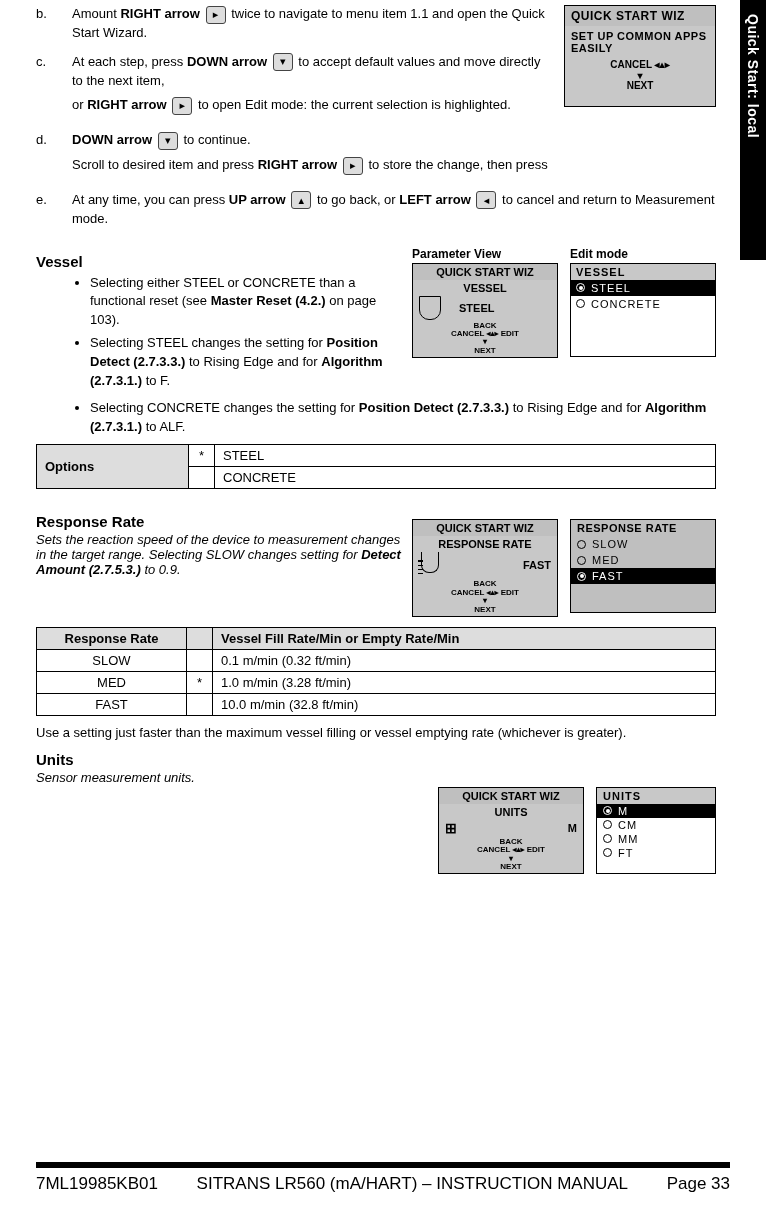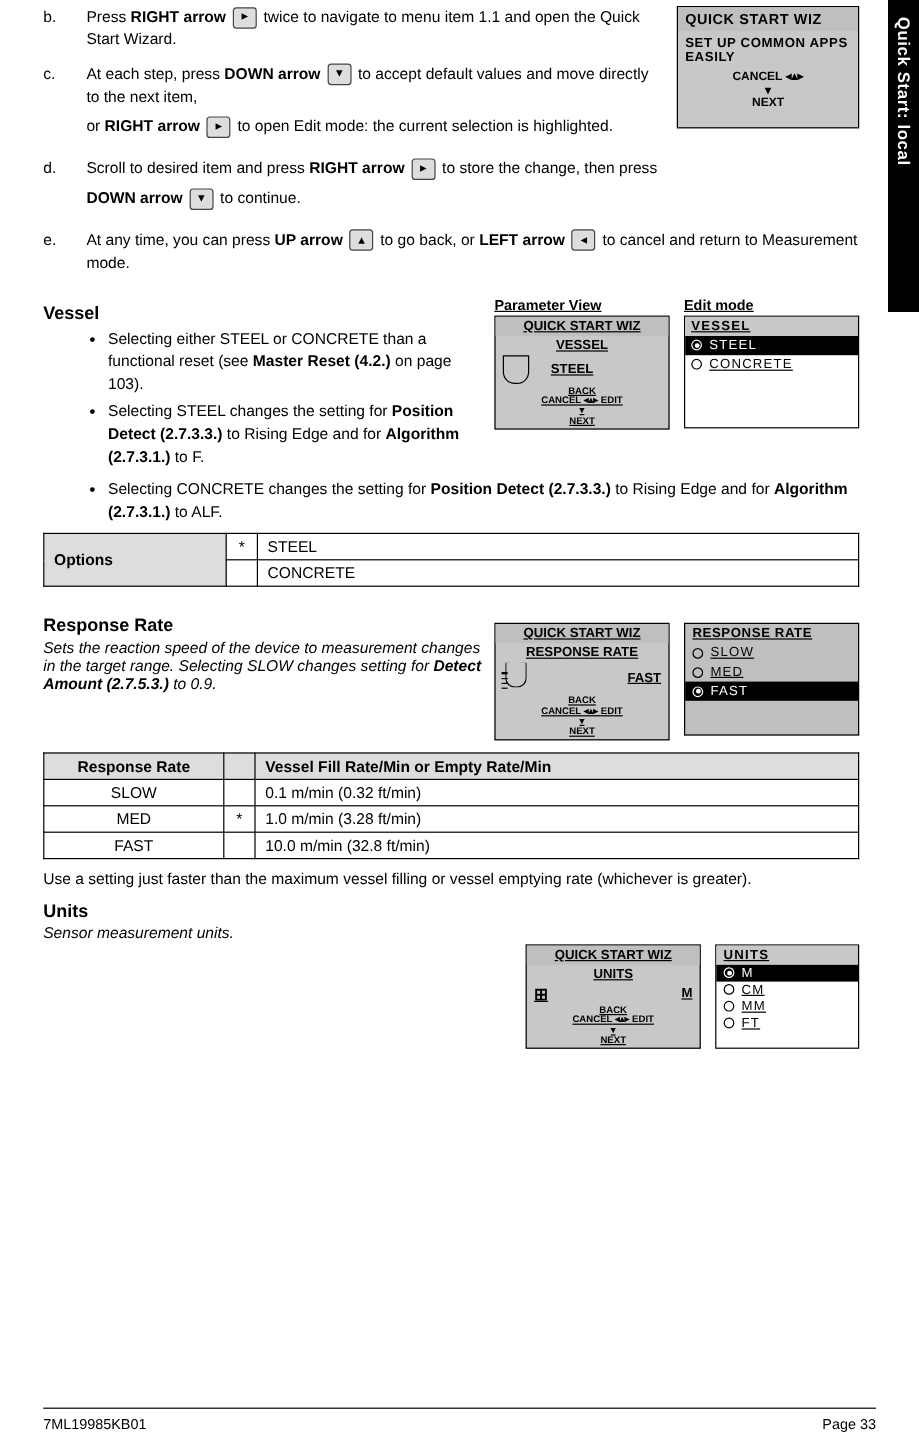--- a/index.html
+++ b/index.html
@@ -312,7 +312,7 @@
           <li>
             <span class="letter">b.</span>
             <span class="litext">
-              <span>Press </span>
+              <span>Amount </span>
               <span class="bold">RIGHT arrow</span>
               <span class="key-icon">▸</span>
               <span> twice to navigate to menu item 1.1 and open the Quick Start Wizard.</span>

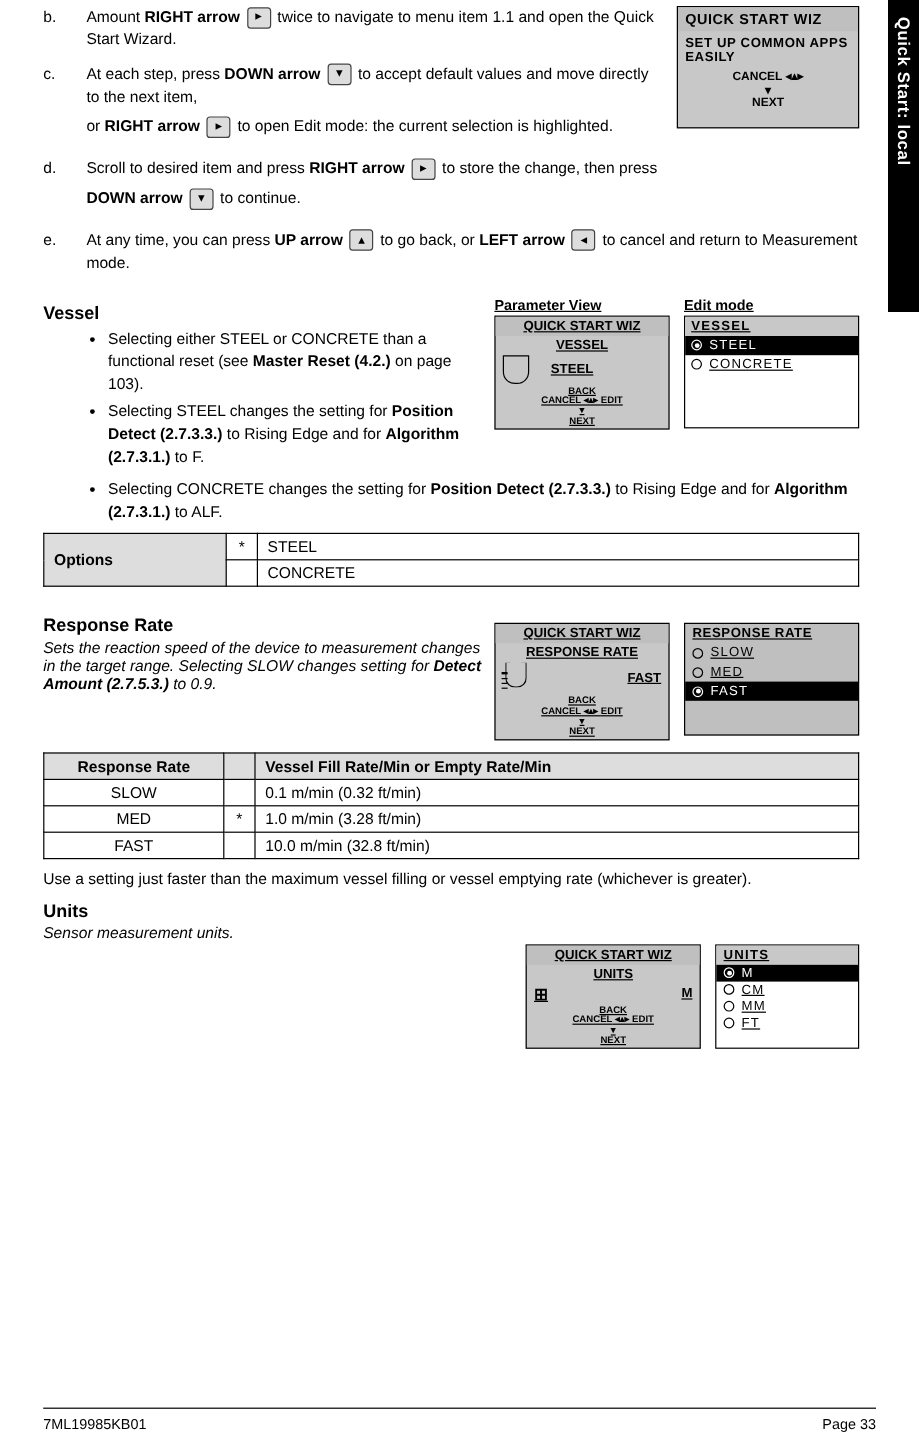--- a/index.html
+++ b/index.html
@@ -357,15 +357,15 @@
         <span class="letter">d.</span>
         <span class="litext">
           <p>
+            <span class="bold">DOWN arrow</span>
+            <span class="key-icon">▾</span>
+            <span> to continue.</span>
+          </p>
+          <p>
             <span>Scroll to desired item and press </span>
             <span class="bold">RIGHT arrow</span>
             <span class="key-icon">▸</span>
             <span> to store the change, then press </span>
-          </p>
-          <p>
-            <span class="bold">DOWN arrow</span>
-            <span class="key-icon">▾</span>
-            <span> to continue.</span>
           </p>
         </span>
       </li>

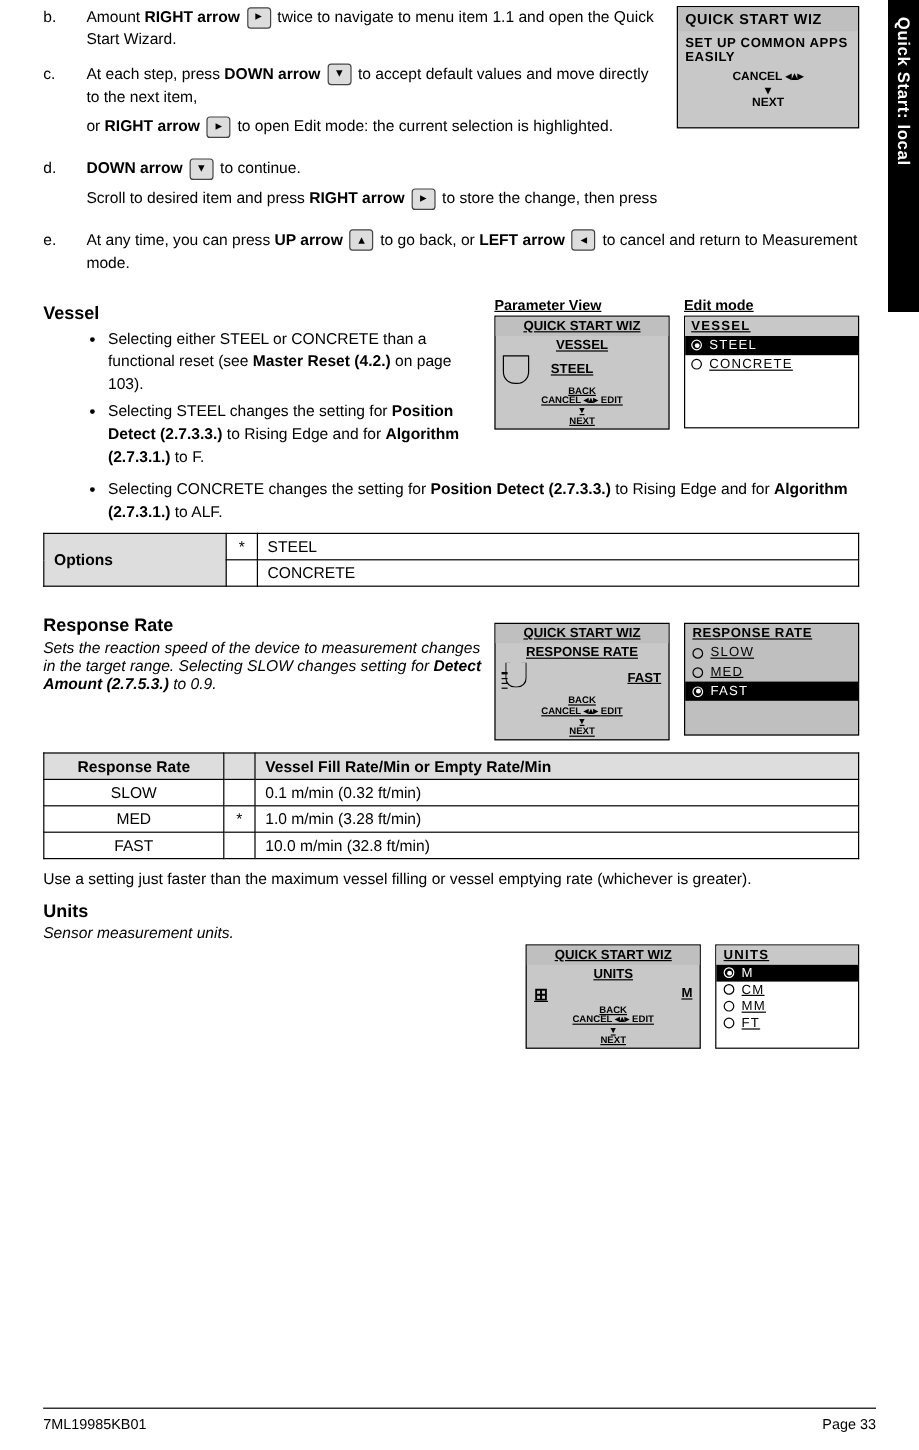--- a/index.html
+++ b/index.html
@@ -195,7 +195,7 @@
   .opts-table .narrow { width: 26px; text-align: center; }
   .section-block { display: flex; align-items: flex-start; margin-top: 16px; }
   .section-block .textcol { flex: 1; padding-right: 10px; }
-  .section-block .panelscol { display: flex; gap: 12px; text-decoration: underline; }
+  .section-block .panelscol { display: flex; gap: 12px; }
   .tank-icon {
     width: 24px; height: 26px;
     position: relative;

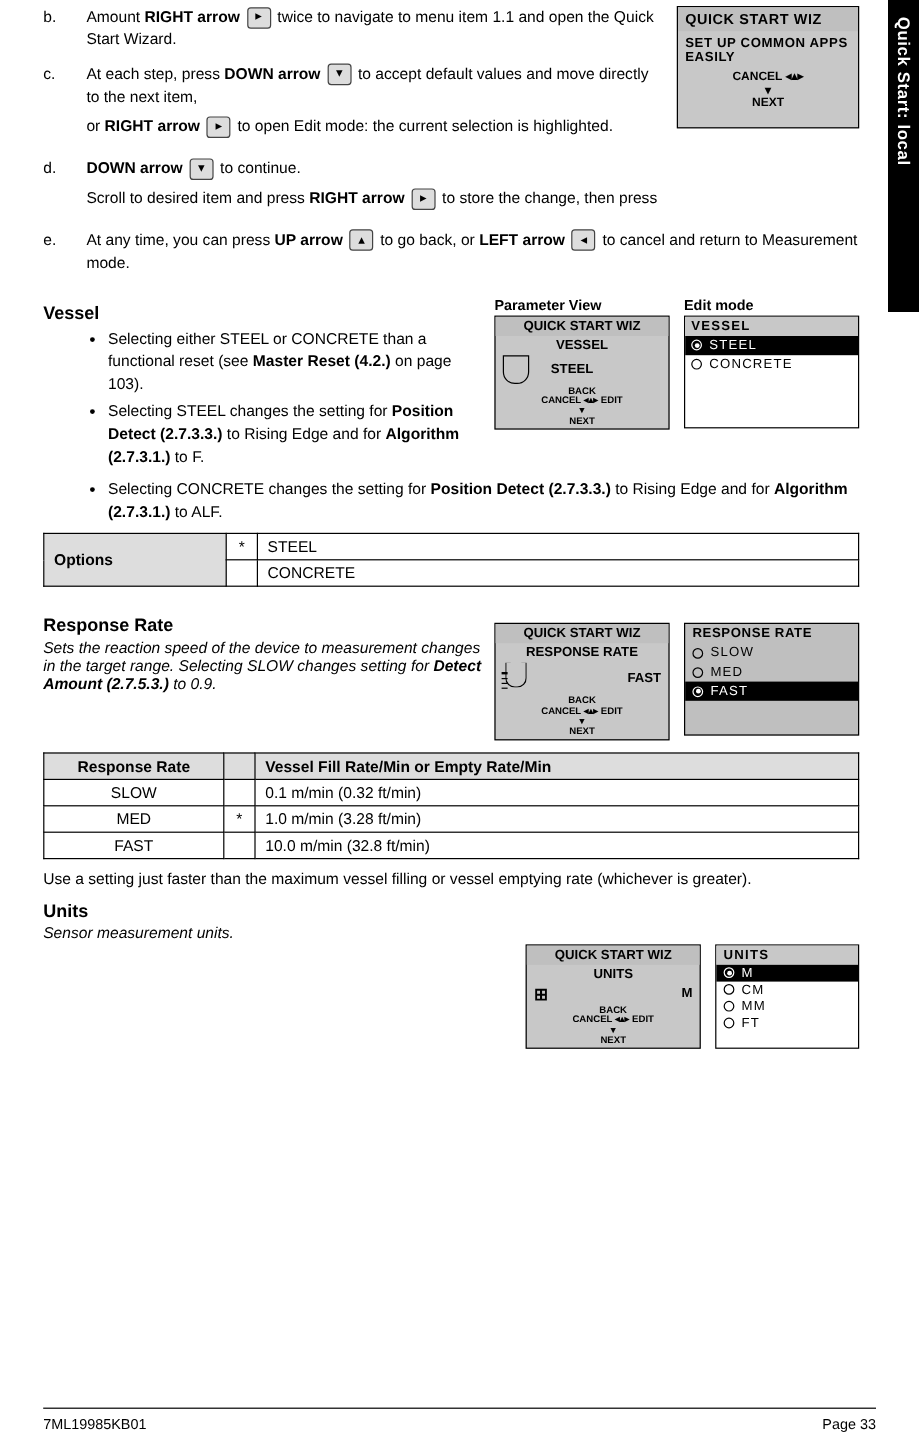--- a/index.html
+++ b/index.html
@@ -290,9 +290,9 @@
     bottom: 14px;
     left: 36px;
     right: 36px;
-    border-top: 1px solid #000000;
+    border-top: 6px solid #000000;
     padding-top: 6px;
-    font-size: 12px;
+    font-size: 17px;
     display: flex;
     justify-content: space-between;
   }

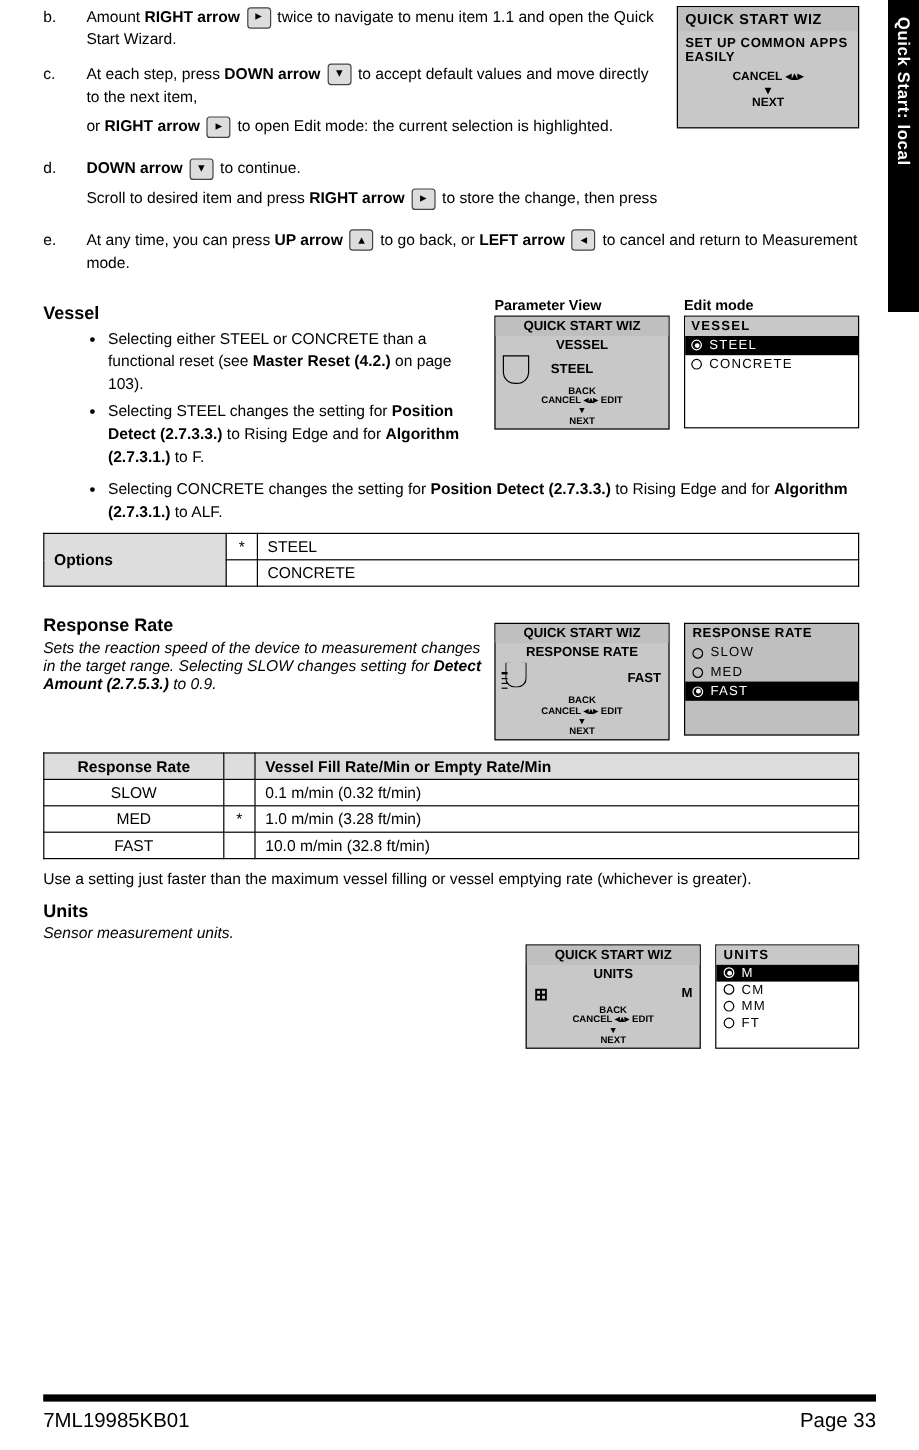--- a/index.html
+++ b/index.html
@@ -582,6 +582,7 @@
 
   <div class="footer">
     <span>7ML19985KB01</span>
+    <span>SITRANS LR560 (mA/HART) – INSTRUCTION MANUAL</span>
     <span>Page 33</span>
   </div>
 </div>

